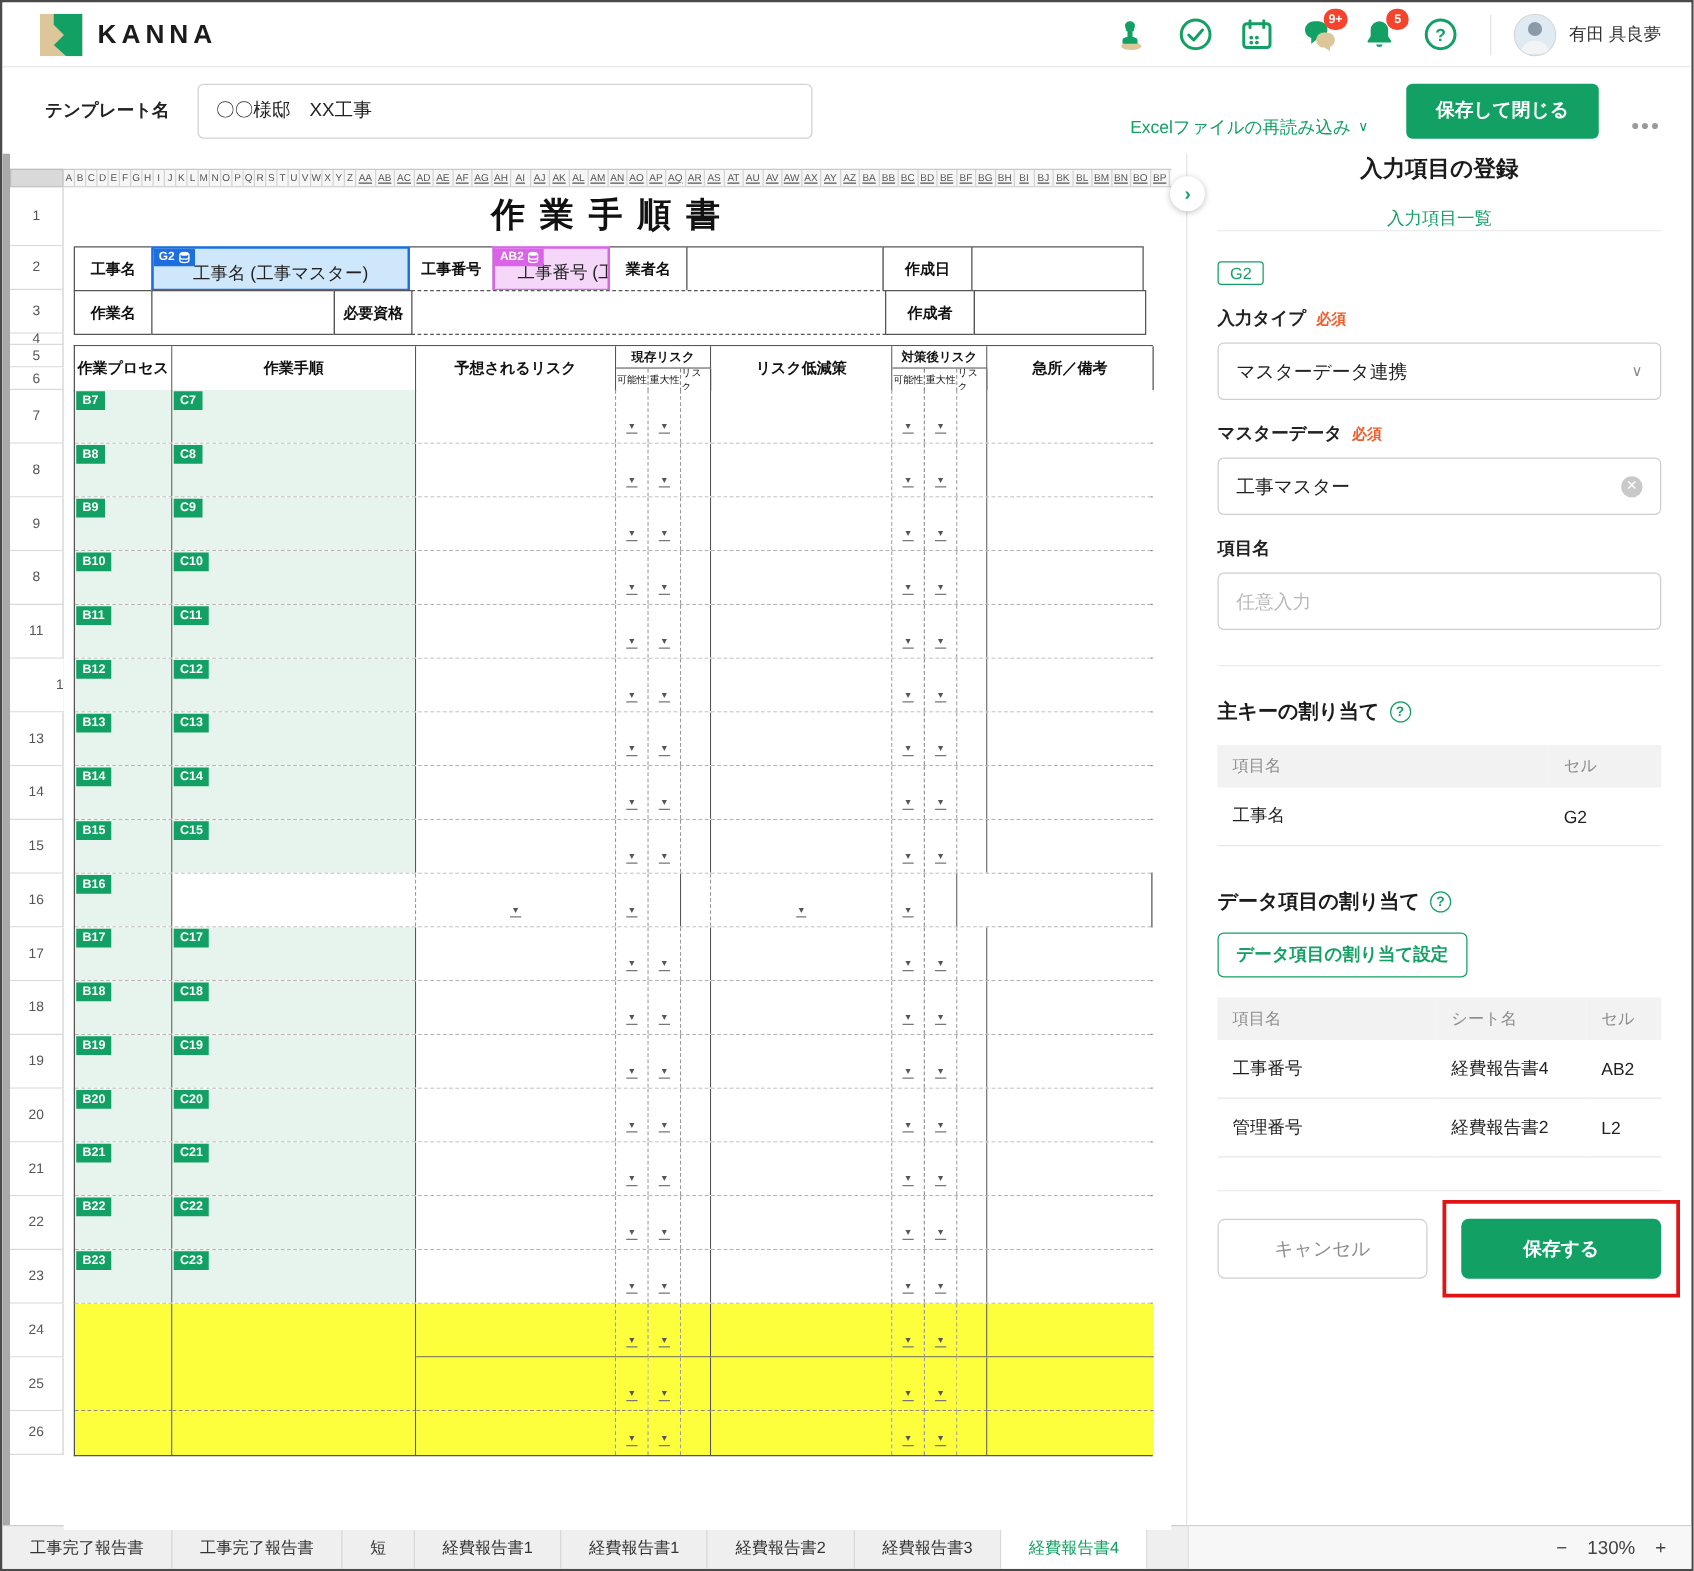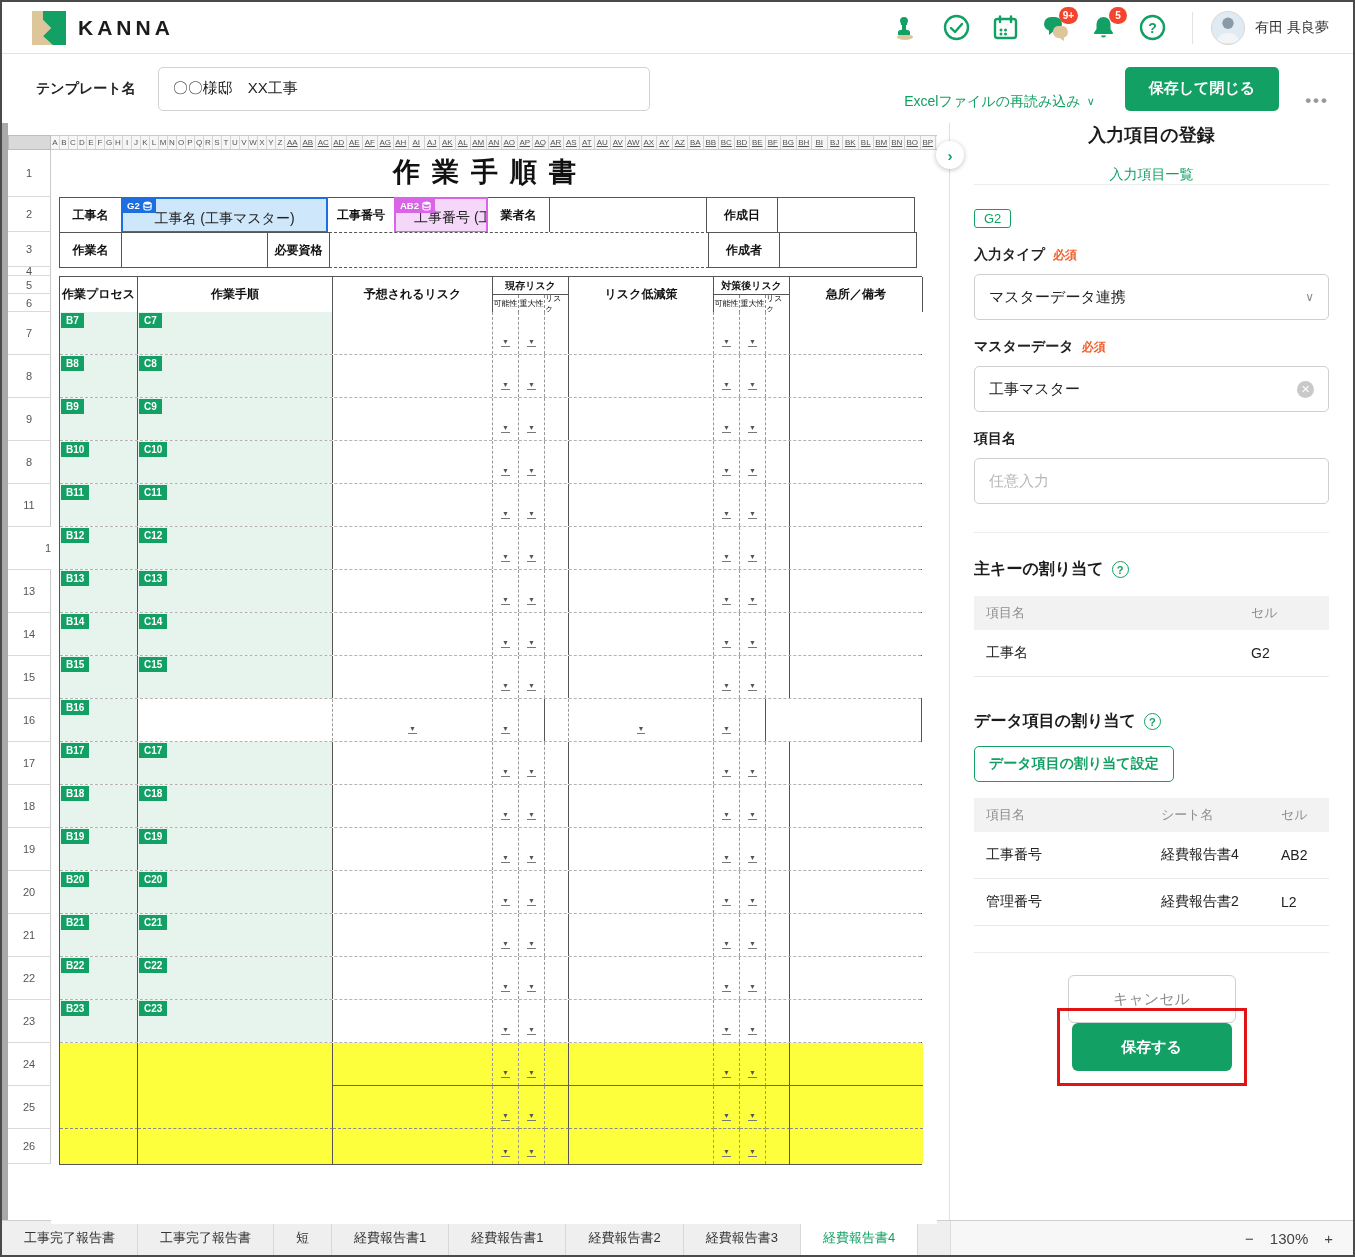--- a/index.html
+++ b/index.html
@@ -101,7 +101,7 @@
   .ptable th { background:#f2f2f2; color:#8d8d8d; font-size:13px; font-weight:normal; text-align:left; padding:8px 12px; }
   .ptable td { font-size:14px; color:#222; padding:14px 12px; border-bottom:1px solid #e8e8e8; }
   .assign-btn { margin-top:14px; border:1px solid #13a064; background:#fff; color:#13a064; font-size:14px; font-weight:bold; border-radius:5px; padding:8px 14px; cursor:pointer; font-family:inherit; }
-  .panel-actions { margin-top:26px; border-top:1px solid #ececec; padding-top:22px; display:flex; align-items:center; justify-content:space-between;flex-direction:column; }
+  .panel-actions { margin-top:26px; border-top:1px solid #ececec; padding-top:22px; display:flex; align-items:center; justify-content:space-between; }
   .cancel-btn { width:168px; height:48px; border:1px solid #cfcfcf; border-radius:6px; background:#fff; color:#8d8d8d; font-size:15px; cursor:pointer; font-family:inherit; }
   .red-annotation { border:3px solid #e01414; padding:12px; margin:-15px; }
   .save-btn { width:160px; height:48px; border:none; border-radius:6px; background:#13a064; color:#fff; font-size:15px; font-weight:bold; cursor:pointer; font-family:inherit; }

